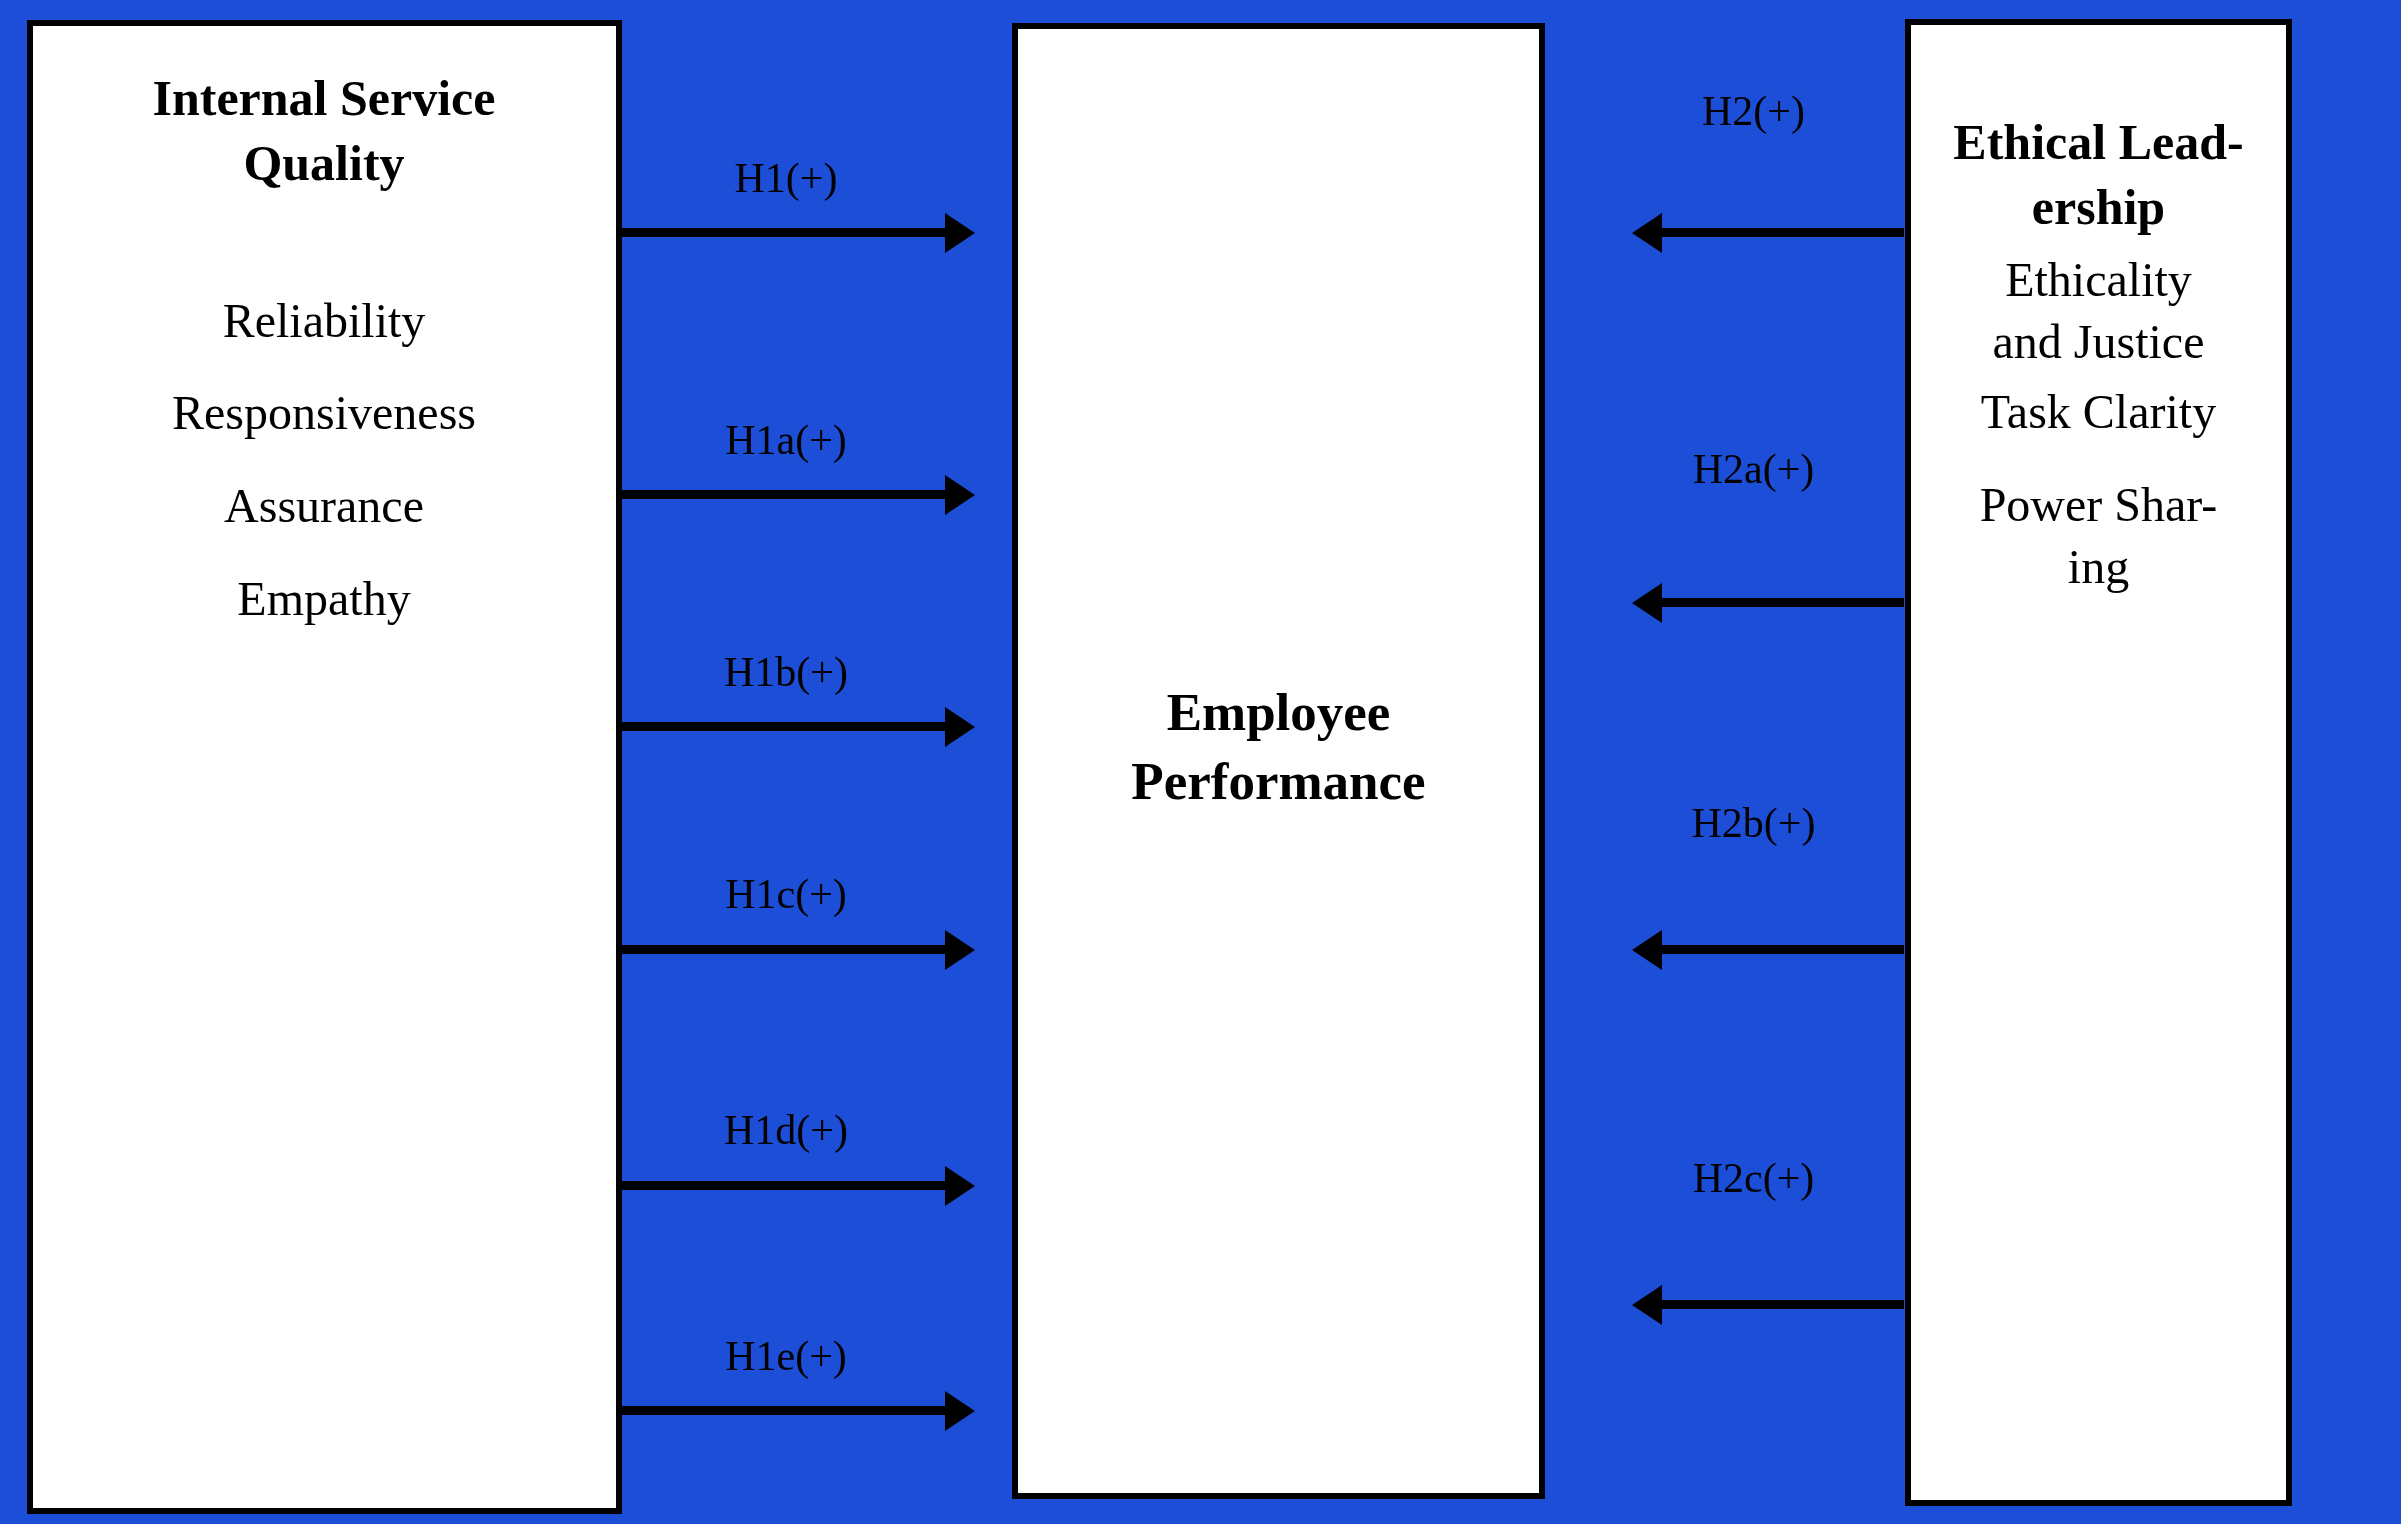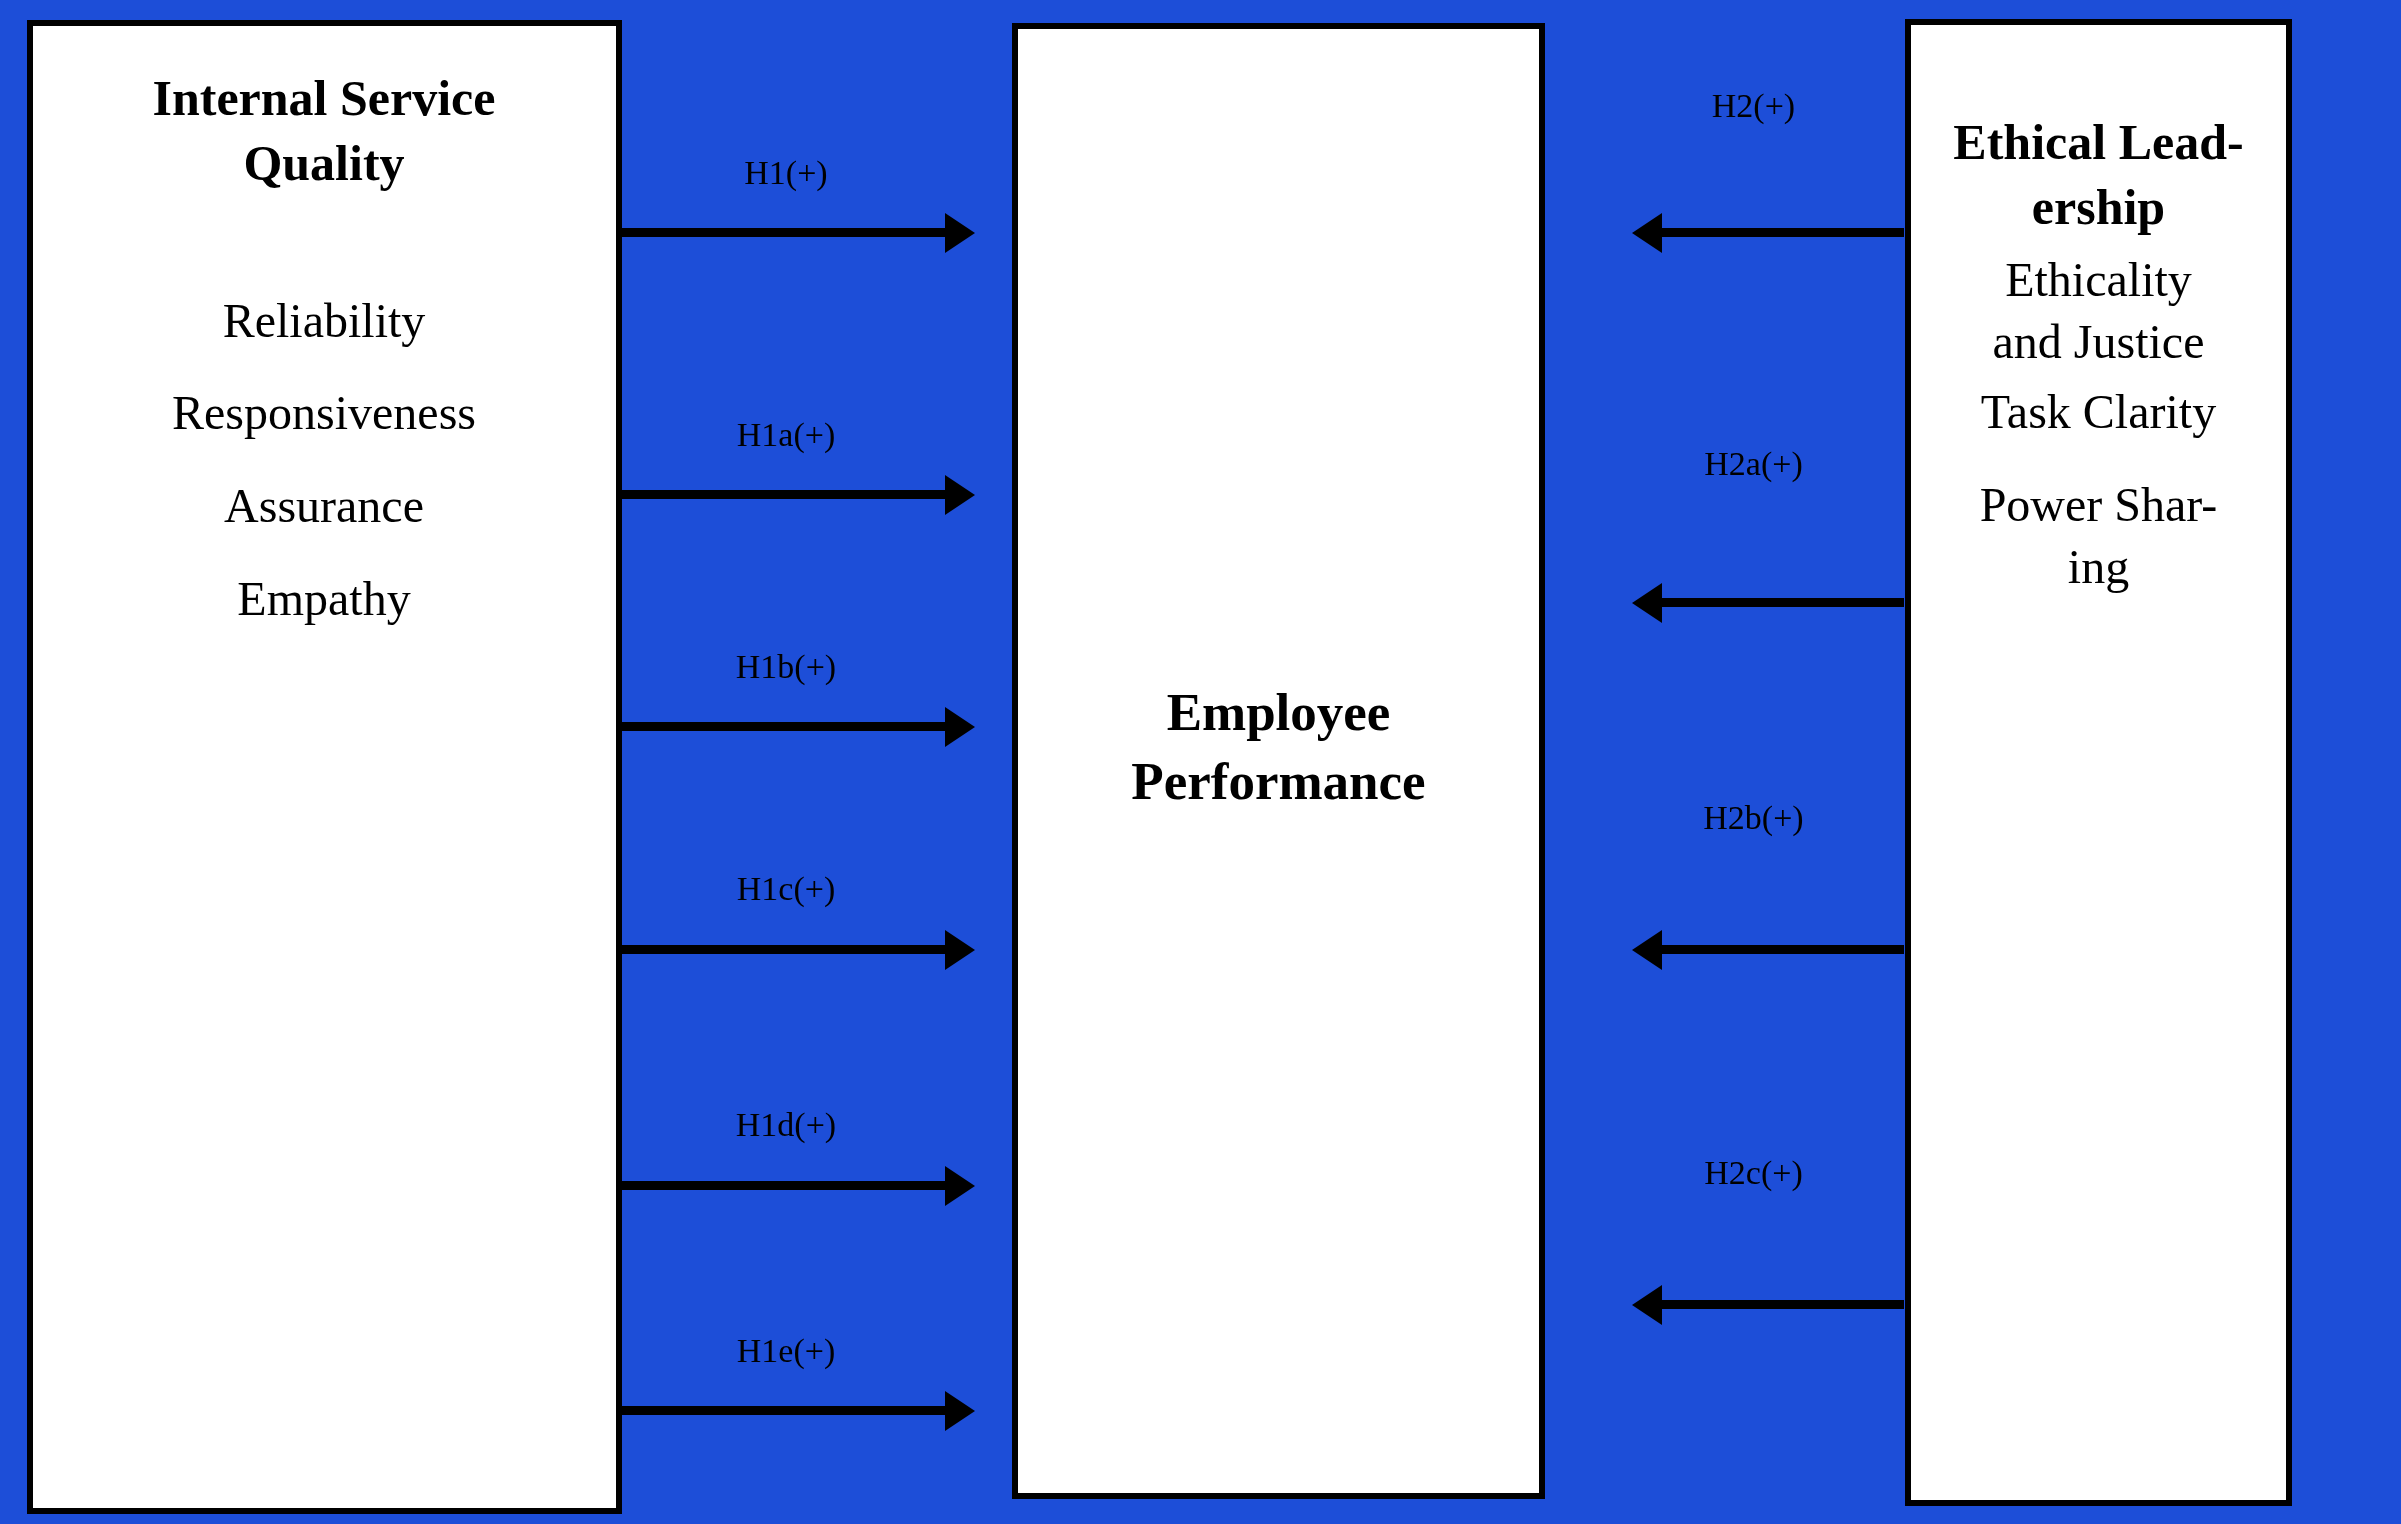--- a/index.html
+++ b/index.html
@@ -90,7 +90,7 @@
 
   .arrow-label{
     position:absolute;
-    font-size:34px;
+    font-size:42px;
     text-align:center;
     white-space:nowrap;
     color:#000000;

